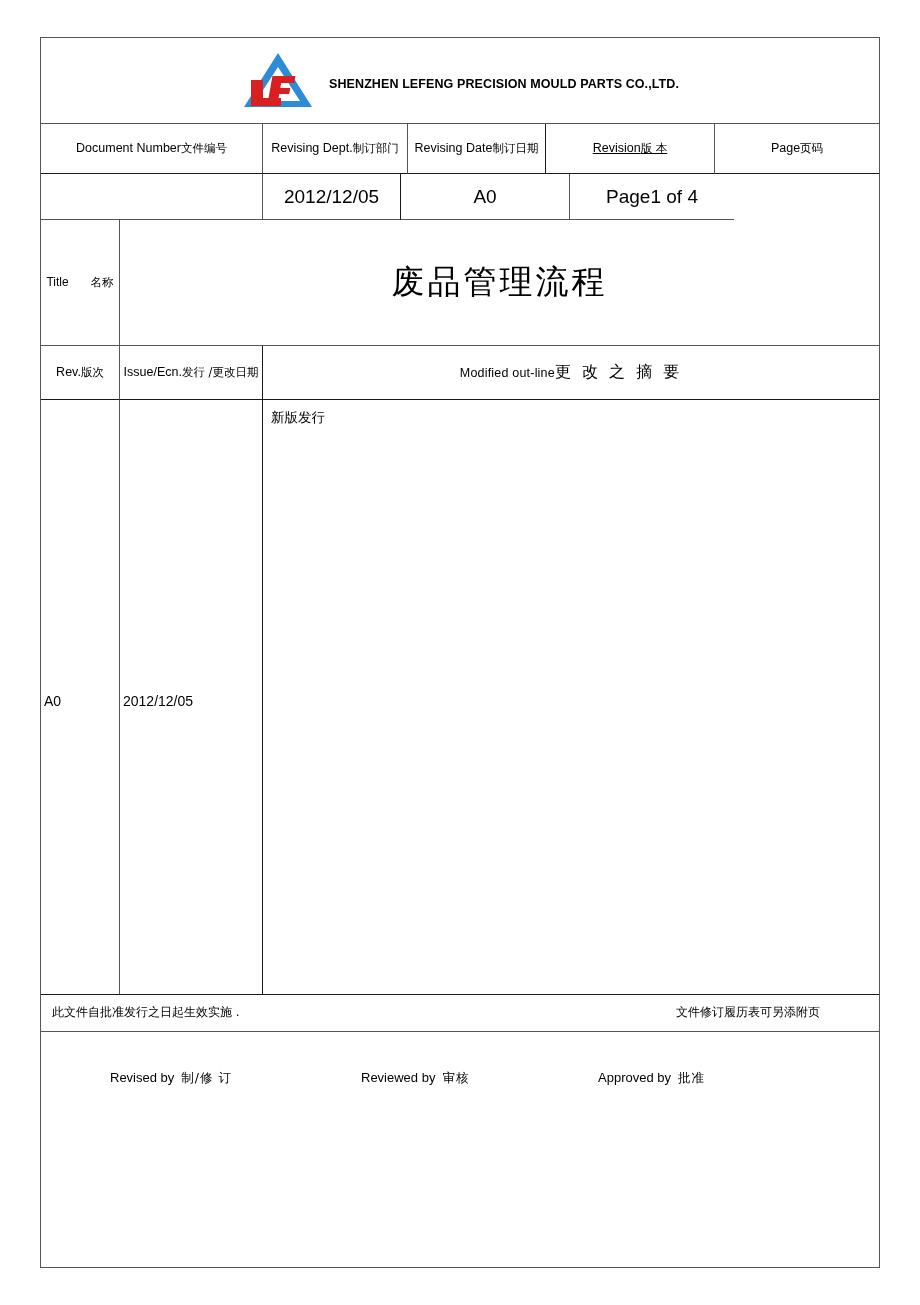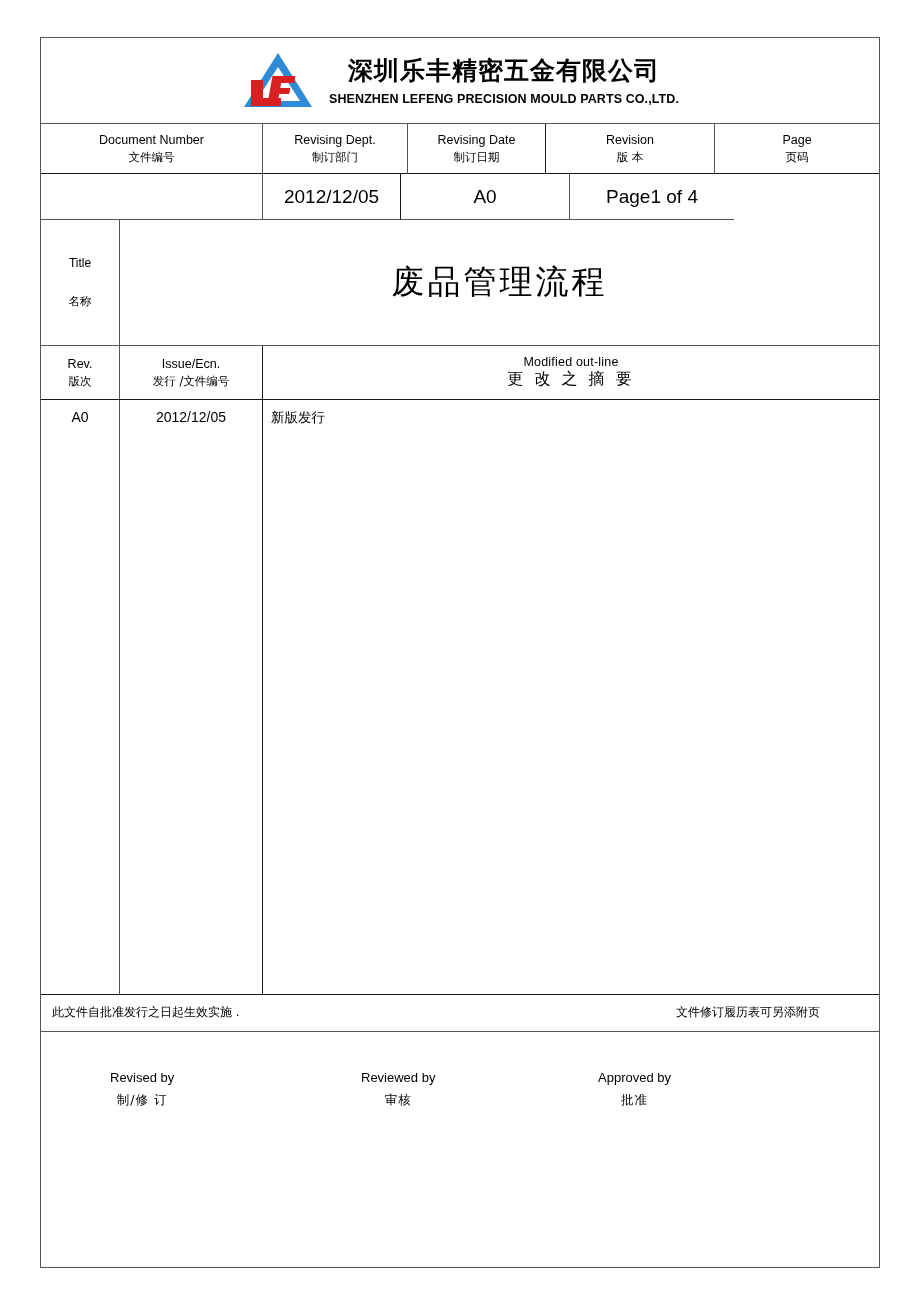--- a/index.html
+++ b/index.html
@@ -217,7 +217,6 @@
           </svg>
         </div>
         <div class="banner-text">
-          <div class="company-cn">深圳乐丰精密五金有限公司</div>
           <div class="company-en">SHENZHEN  LEFENG PRECISION MOULD  PARTS CO.,LTD.</div>
         </div>
       </div>

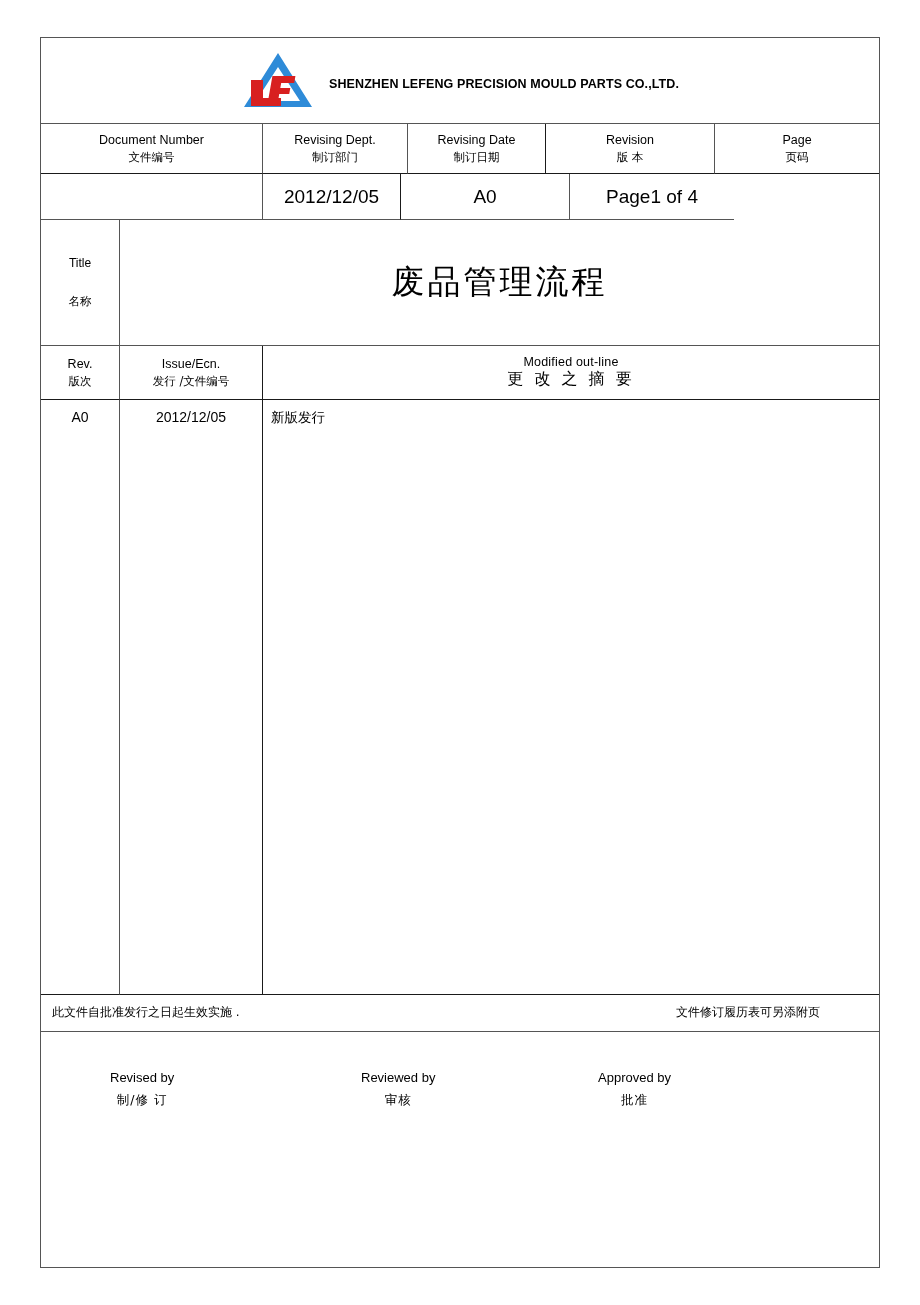--- a/index.html
+++ b/index.html
@@ -95,7 +95,7 @@
   .cell {
     box-sizing: border-box;
     display: flex;
-    flex-direction: column;
+    flex-direction: row;
     align-items: center;
     justify-content: center;
     text-align: center;

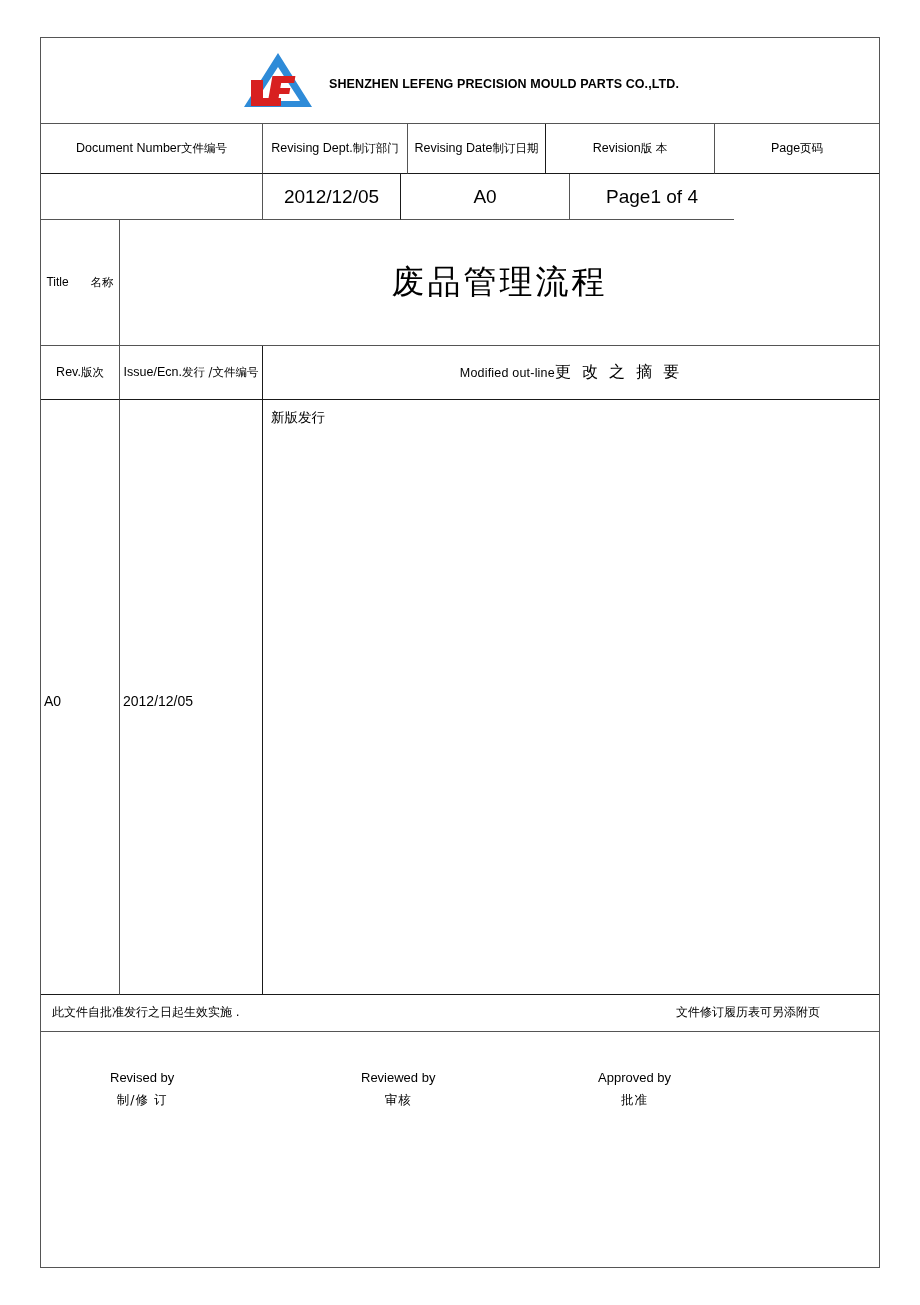--- a/index.html
+++ b/index.html
@@ -237,7 +237,7 @@
           <span class="lbl-en">Revising Date</span>
           <span class="lbl-cn">制订日期</span>
         </div>
-        <div class="cell br bb-dark" style="width:169px;">
+        <div class="cell br bb-dark" style="width:169px;text-decoration:underline;">
           <span class="lbl-en">Revision</span>
           <span class="lbl-cn">版  本</span>
         </div>

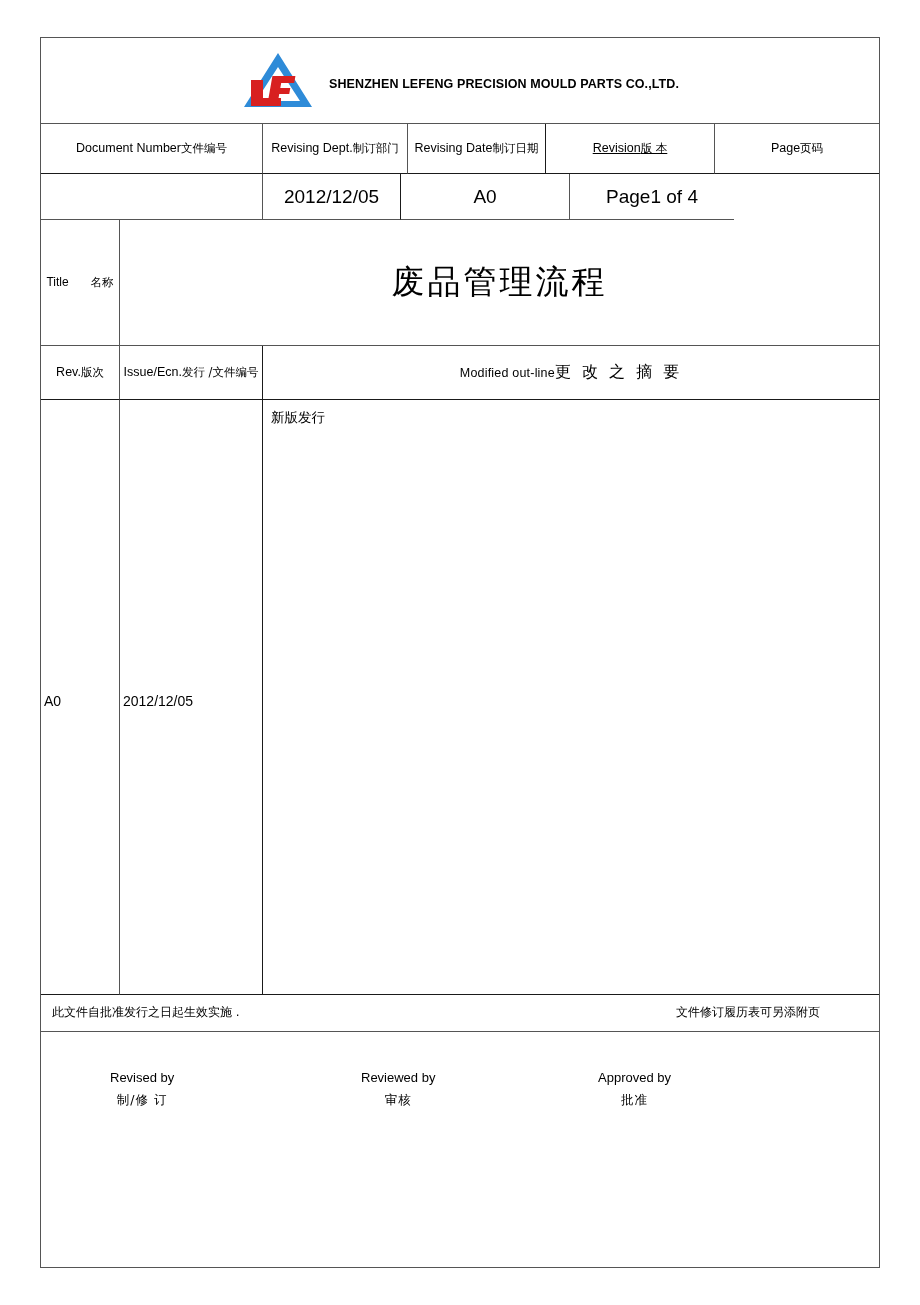--- a/index.html
+++ b/index.html
@@ -278,7 +278,7 @@
         </div>
         <div class="cell br-dark bb-dark" style="width:143px;">
           <span class="lbl-en">Issue/Ecn.</span>
-          <span class="lbl-cn">发行 /文件编号</span>
+          <span class="lbl-cn">发行 /更改日期</span>
         </div>
         <div class="cell bb-dark" style="width:616px;">
           <span class="mod-en">Modified    out-line</span>

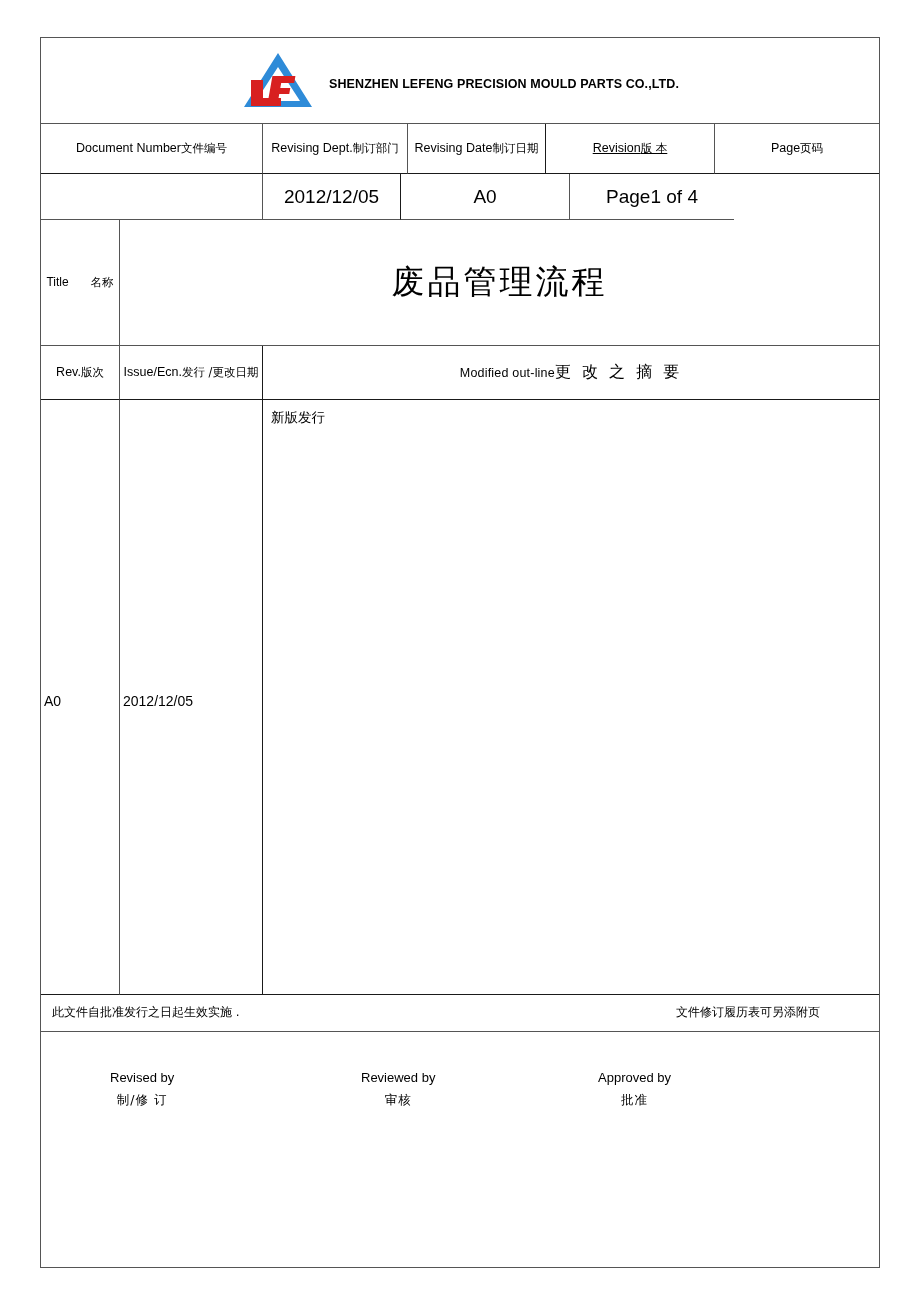--- a/index.html
+++ b/index.html
@@ -191,8 +191,7 @@
     position: absolute;
     top: 38px;
     display: flex;
-    flex-direction: column;
-    align-items: center;
+    flex-direction: row;
     gap: 7px;
   }
   .sign-en { font-size: 13px; }

